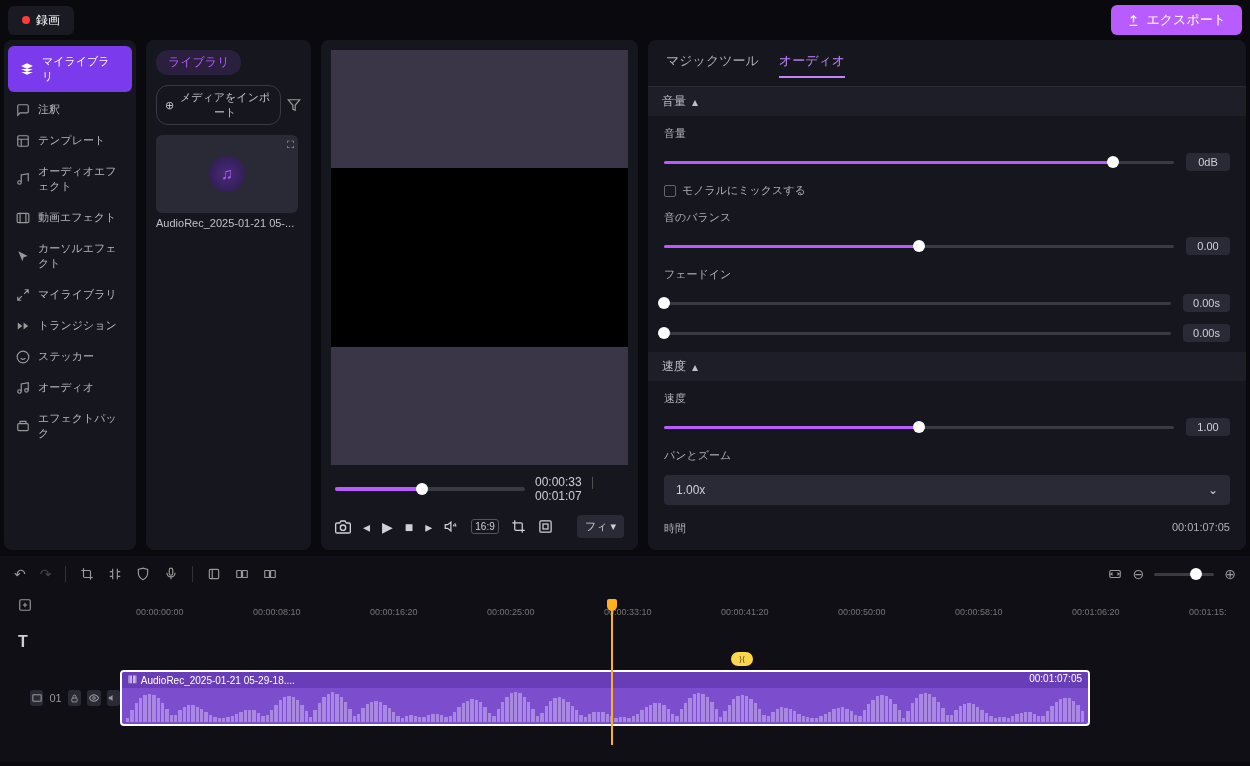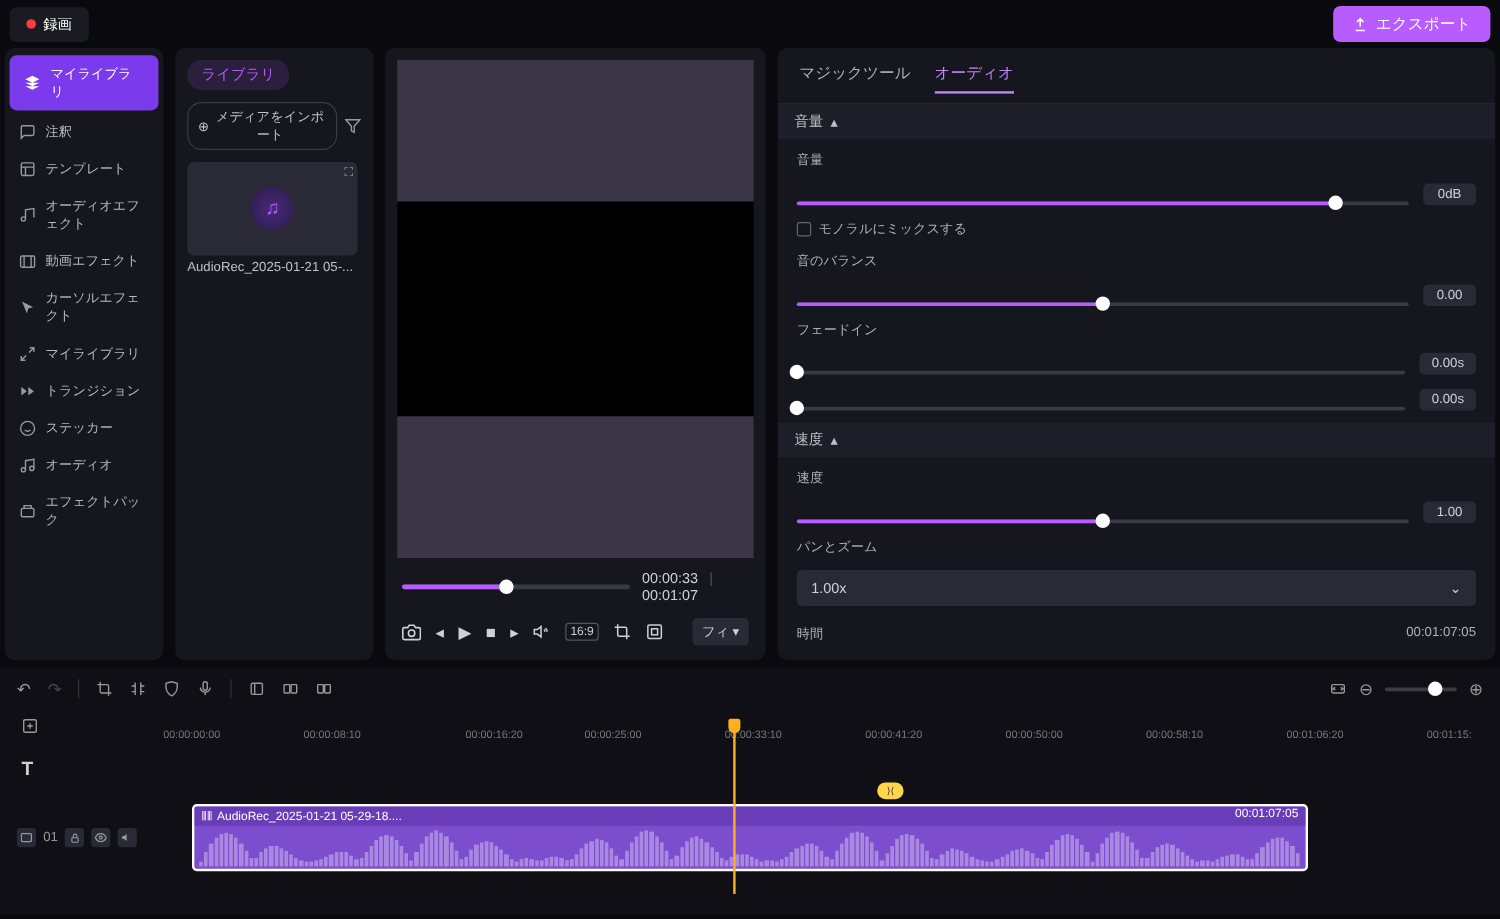--- a/index.html
+++ b/index.html
@@ -44,7 +44,7 @@
 .section-hdr { background: #1e1e28; padding: 6px 14px; display: flex; align-items: center; gap: 6px; color: #c0c0c8; font-size: 12px; }
 .prop-body { padding: 10px 16px; display: flex; flex-direction: column; gap: 12px; }
 .prop-label { color: #b0b0b8; font-size: 11px; }
-.slider-row { display: flex; align-items: flex-end; gap: 12px; }
+.slider-row { display: flex; align-items: center; gap: 12px; }
 .slider-track { flex: 1; height: 3px; background: #3a3a44; border-radius: 2px; position: relative; }
 .slider-fill { position: absolute; left: 0; height: 100%; background: #b85cff; border-radius: 2px; }
 .slider-thumb { position: absolute; top: -5px; width: 12px; height: 12px; background: #fff; border-radius: 50%; transform: translateX(-50%); }

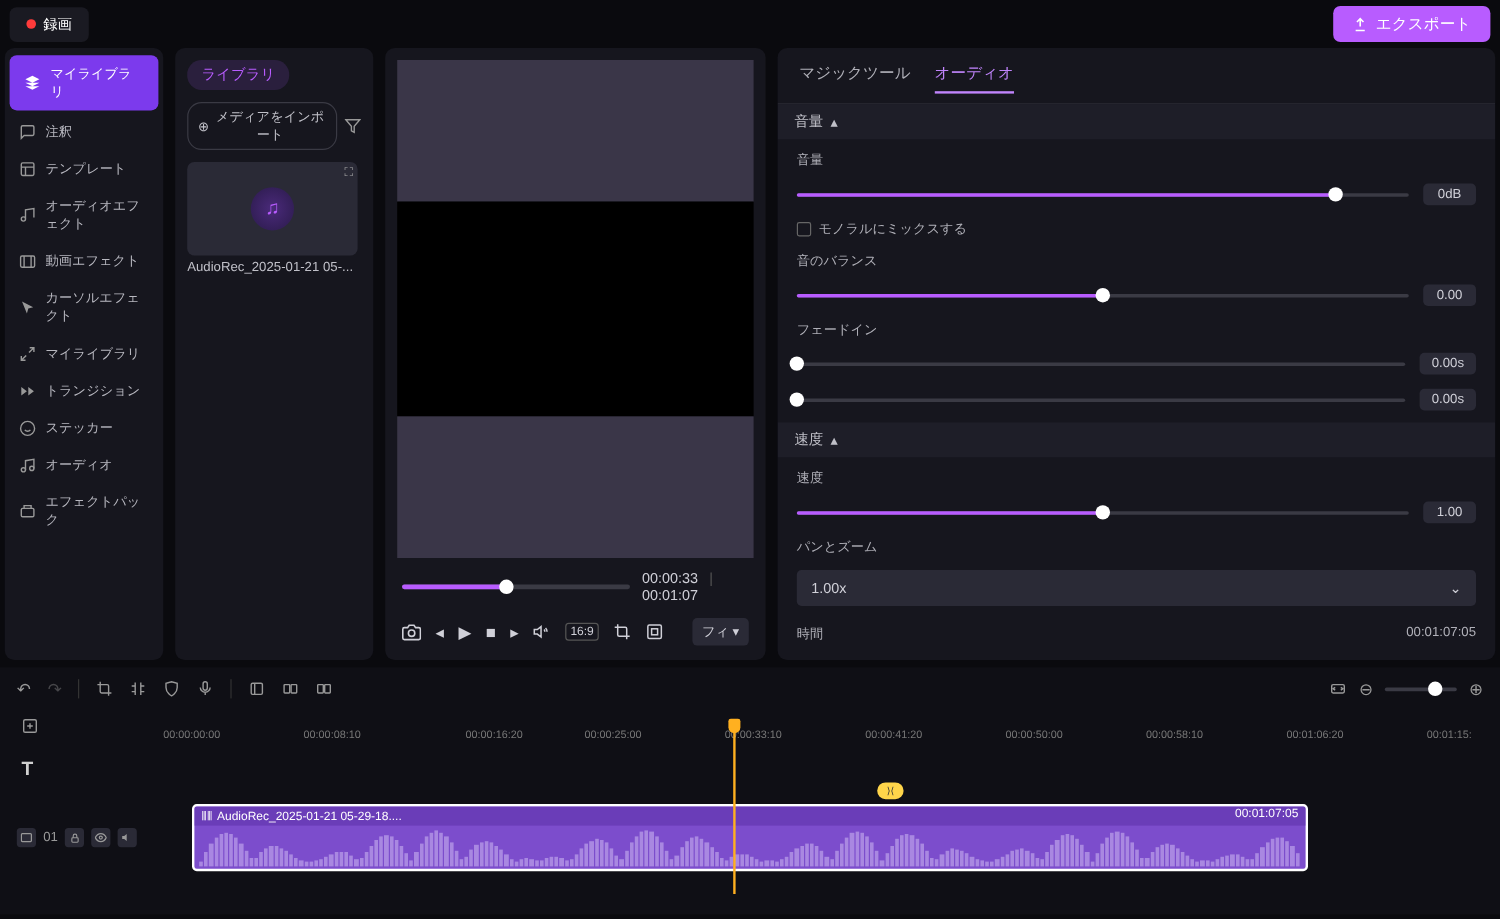--- a/index.html
+++ b/index.html
@@ -412,7 +412,7 @@
       </div>
     <span class="ruler-tick" style="left: 0px;">00:00:00:00</span>
         <span class="ruler-tick" style="left: 117px;">00:00:08:10</span>
-        <span class="ruler-tick" style="left: 252px;">00:00:16:20</span>
+        <span class="ruler-tick" style="left: 234px;">00:00:16:20</span>
         <span class="ruler-tick" style="left: 351px;">00:00:25:00</span>
         <span class="ruler-tick" style="left: 468px;">00:00:33:10</span>
         <span class="ruler-tick" style="left: 585px;">00:00:41:20</span>

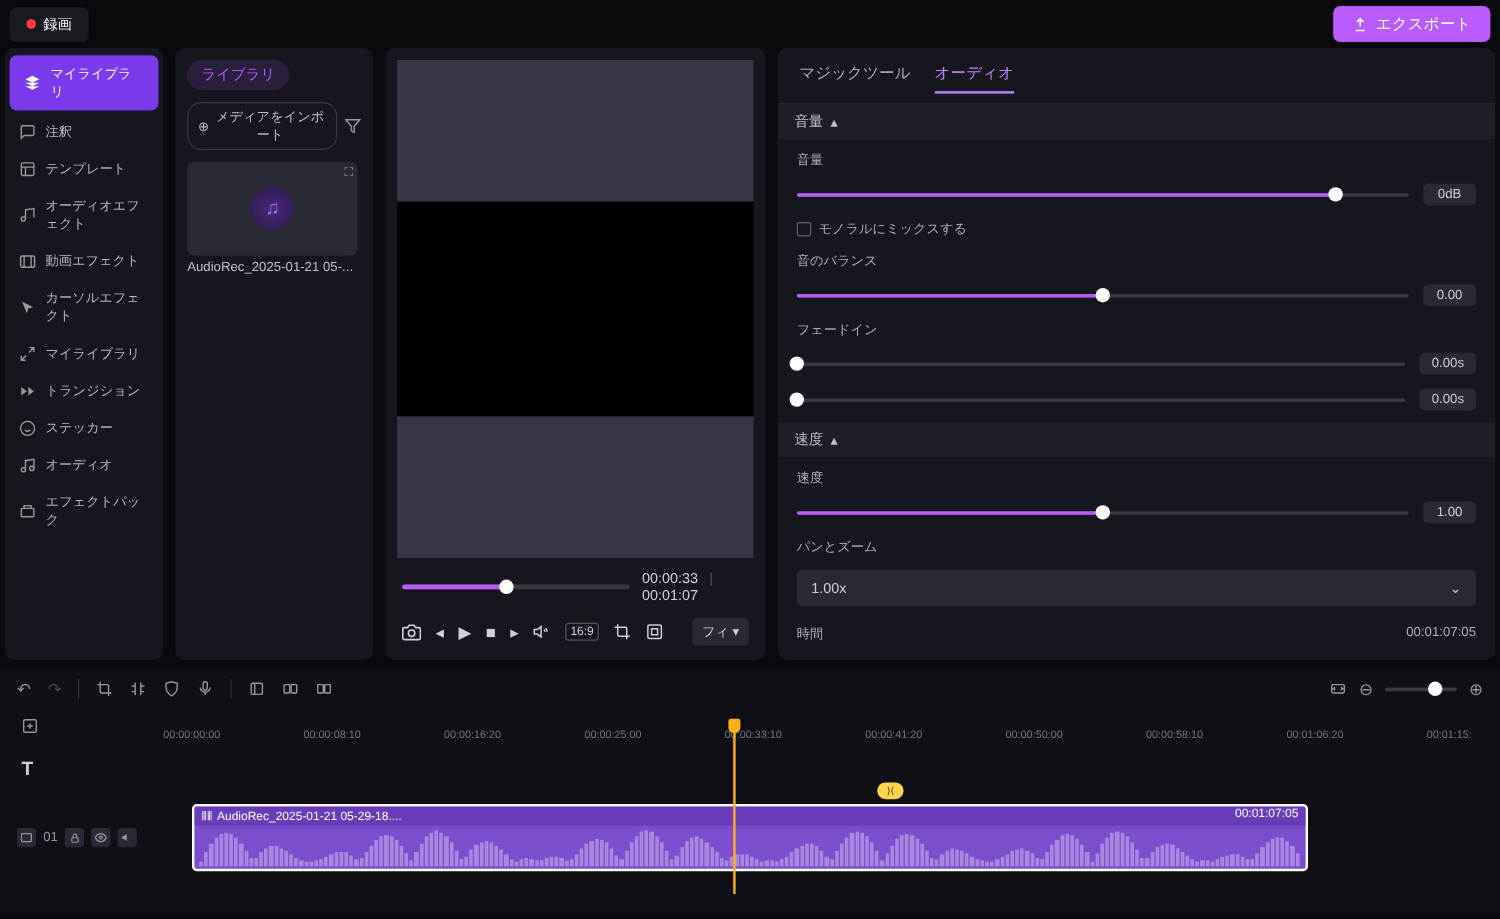--- a/index.html
+++ b/index.html
@@ -70,7 +70,7 @@
 .subtitle-pill { position: absolute; left: 595px; top: 10px; width: 22px; height: 14px; background: #ffd54a; border-radius: 7px; font-size: 8px; display:flex; align-items:center; justify-content:center; color:#333; }
 .add-sub-btn { position: absolute; left: 572px; top: 28px; background: #2a2a36; border: none; color: #d0d0d8; padding: 5px 10px; border-radius: 4px; font-size: 11px; display: flex; align-items: center; gap: 5px; cursor: pointer; }
 .audio-row { height: 64px; display: flex; align-items: center; }
-.track-ctrls { width: 160px; flex-shrink: 0; display: flex; align-items: center; gap: 6px; padding-left: 14px; color: #999; font-size: 11px; }
+.track-ctrls { width: 120px; flex-shrink: 0; display: flex; align-items: center; gap: 6px; padding-left: 30px; color: #999; font-size: 11px; }
 .sq-ico { width: 16px; height: 16px; background: #2a2a36; border-radius: 3px; display: flex; align-items: center; justify-content: center; cursor: pointer; font-size: 9px; }
 .clip { flex: 1; height: 56px; background: #7c4dcc; border: 2px solid #fff; border-radius: 4px; margin-right: 160px; position: relative; overflow: hidden; }
 .clip-hdr { background: #6a3db8; height: 16px; display: flex; align-items: center; padding: 0 6px; gap: 4px; color: #fff; font-size: 10px; }

